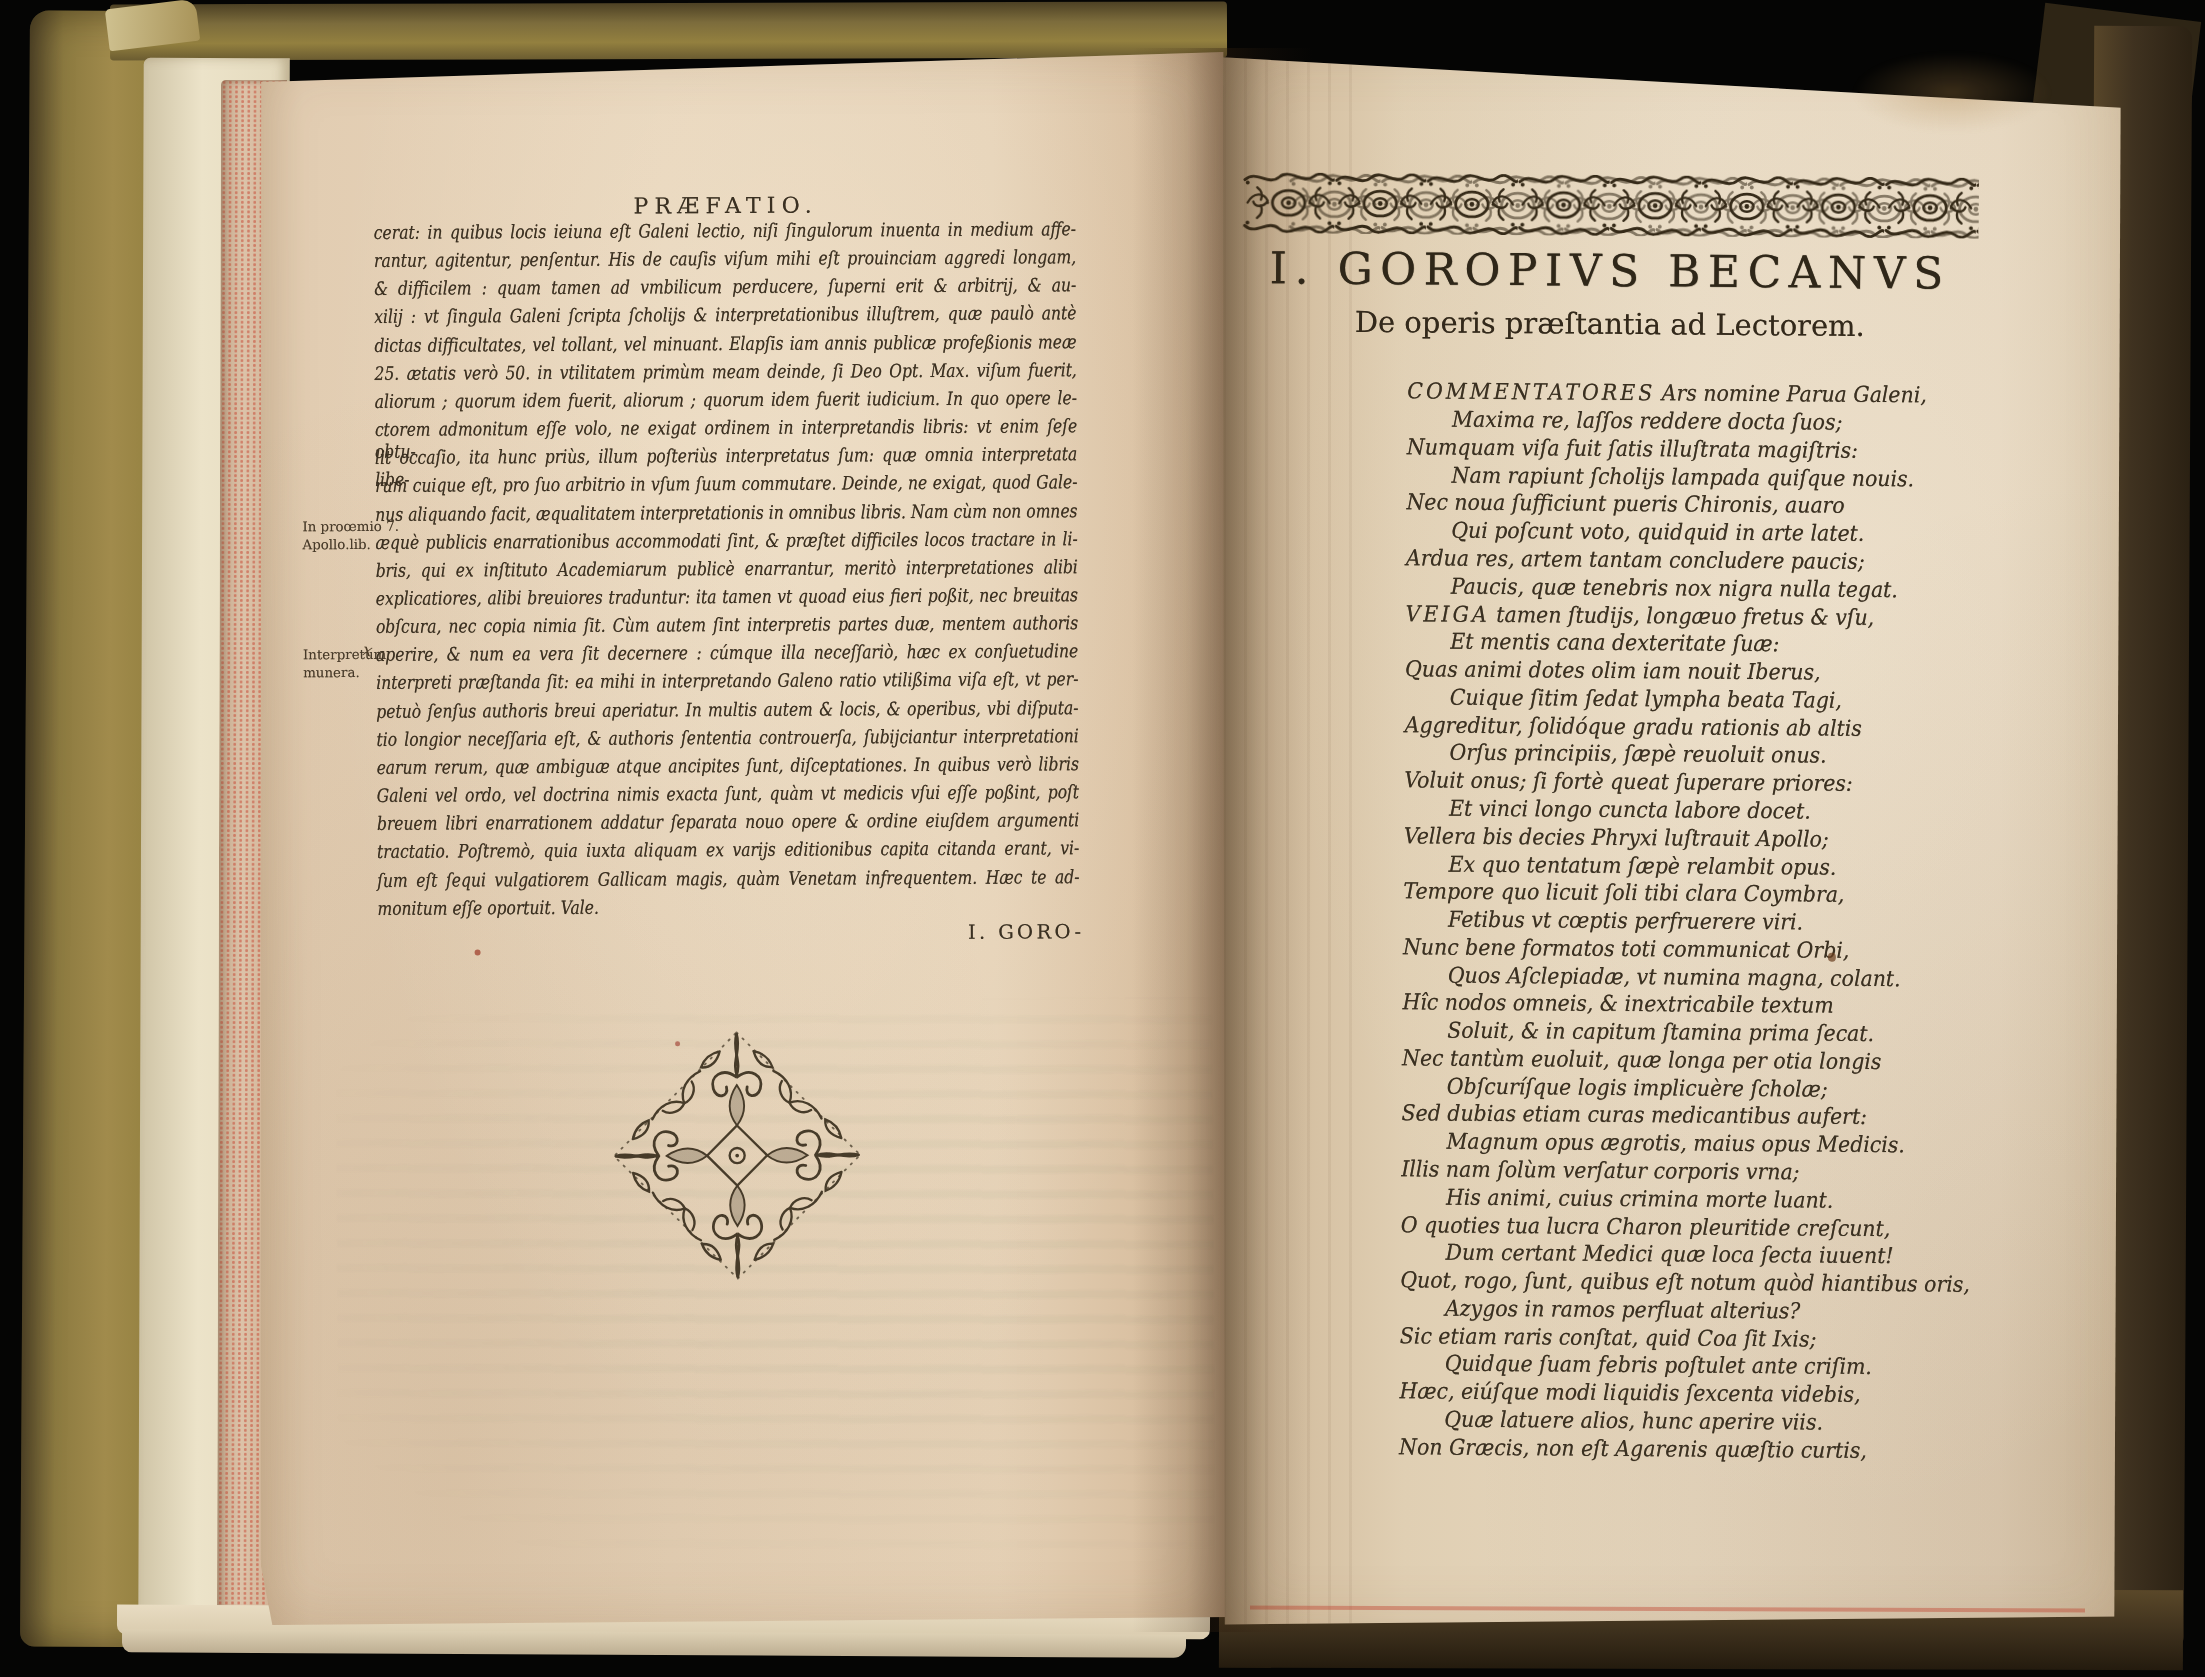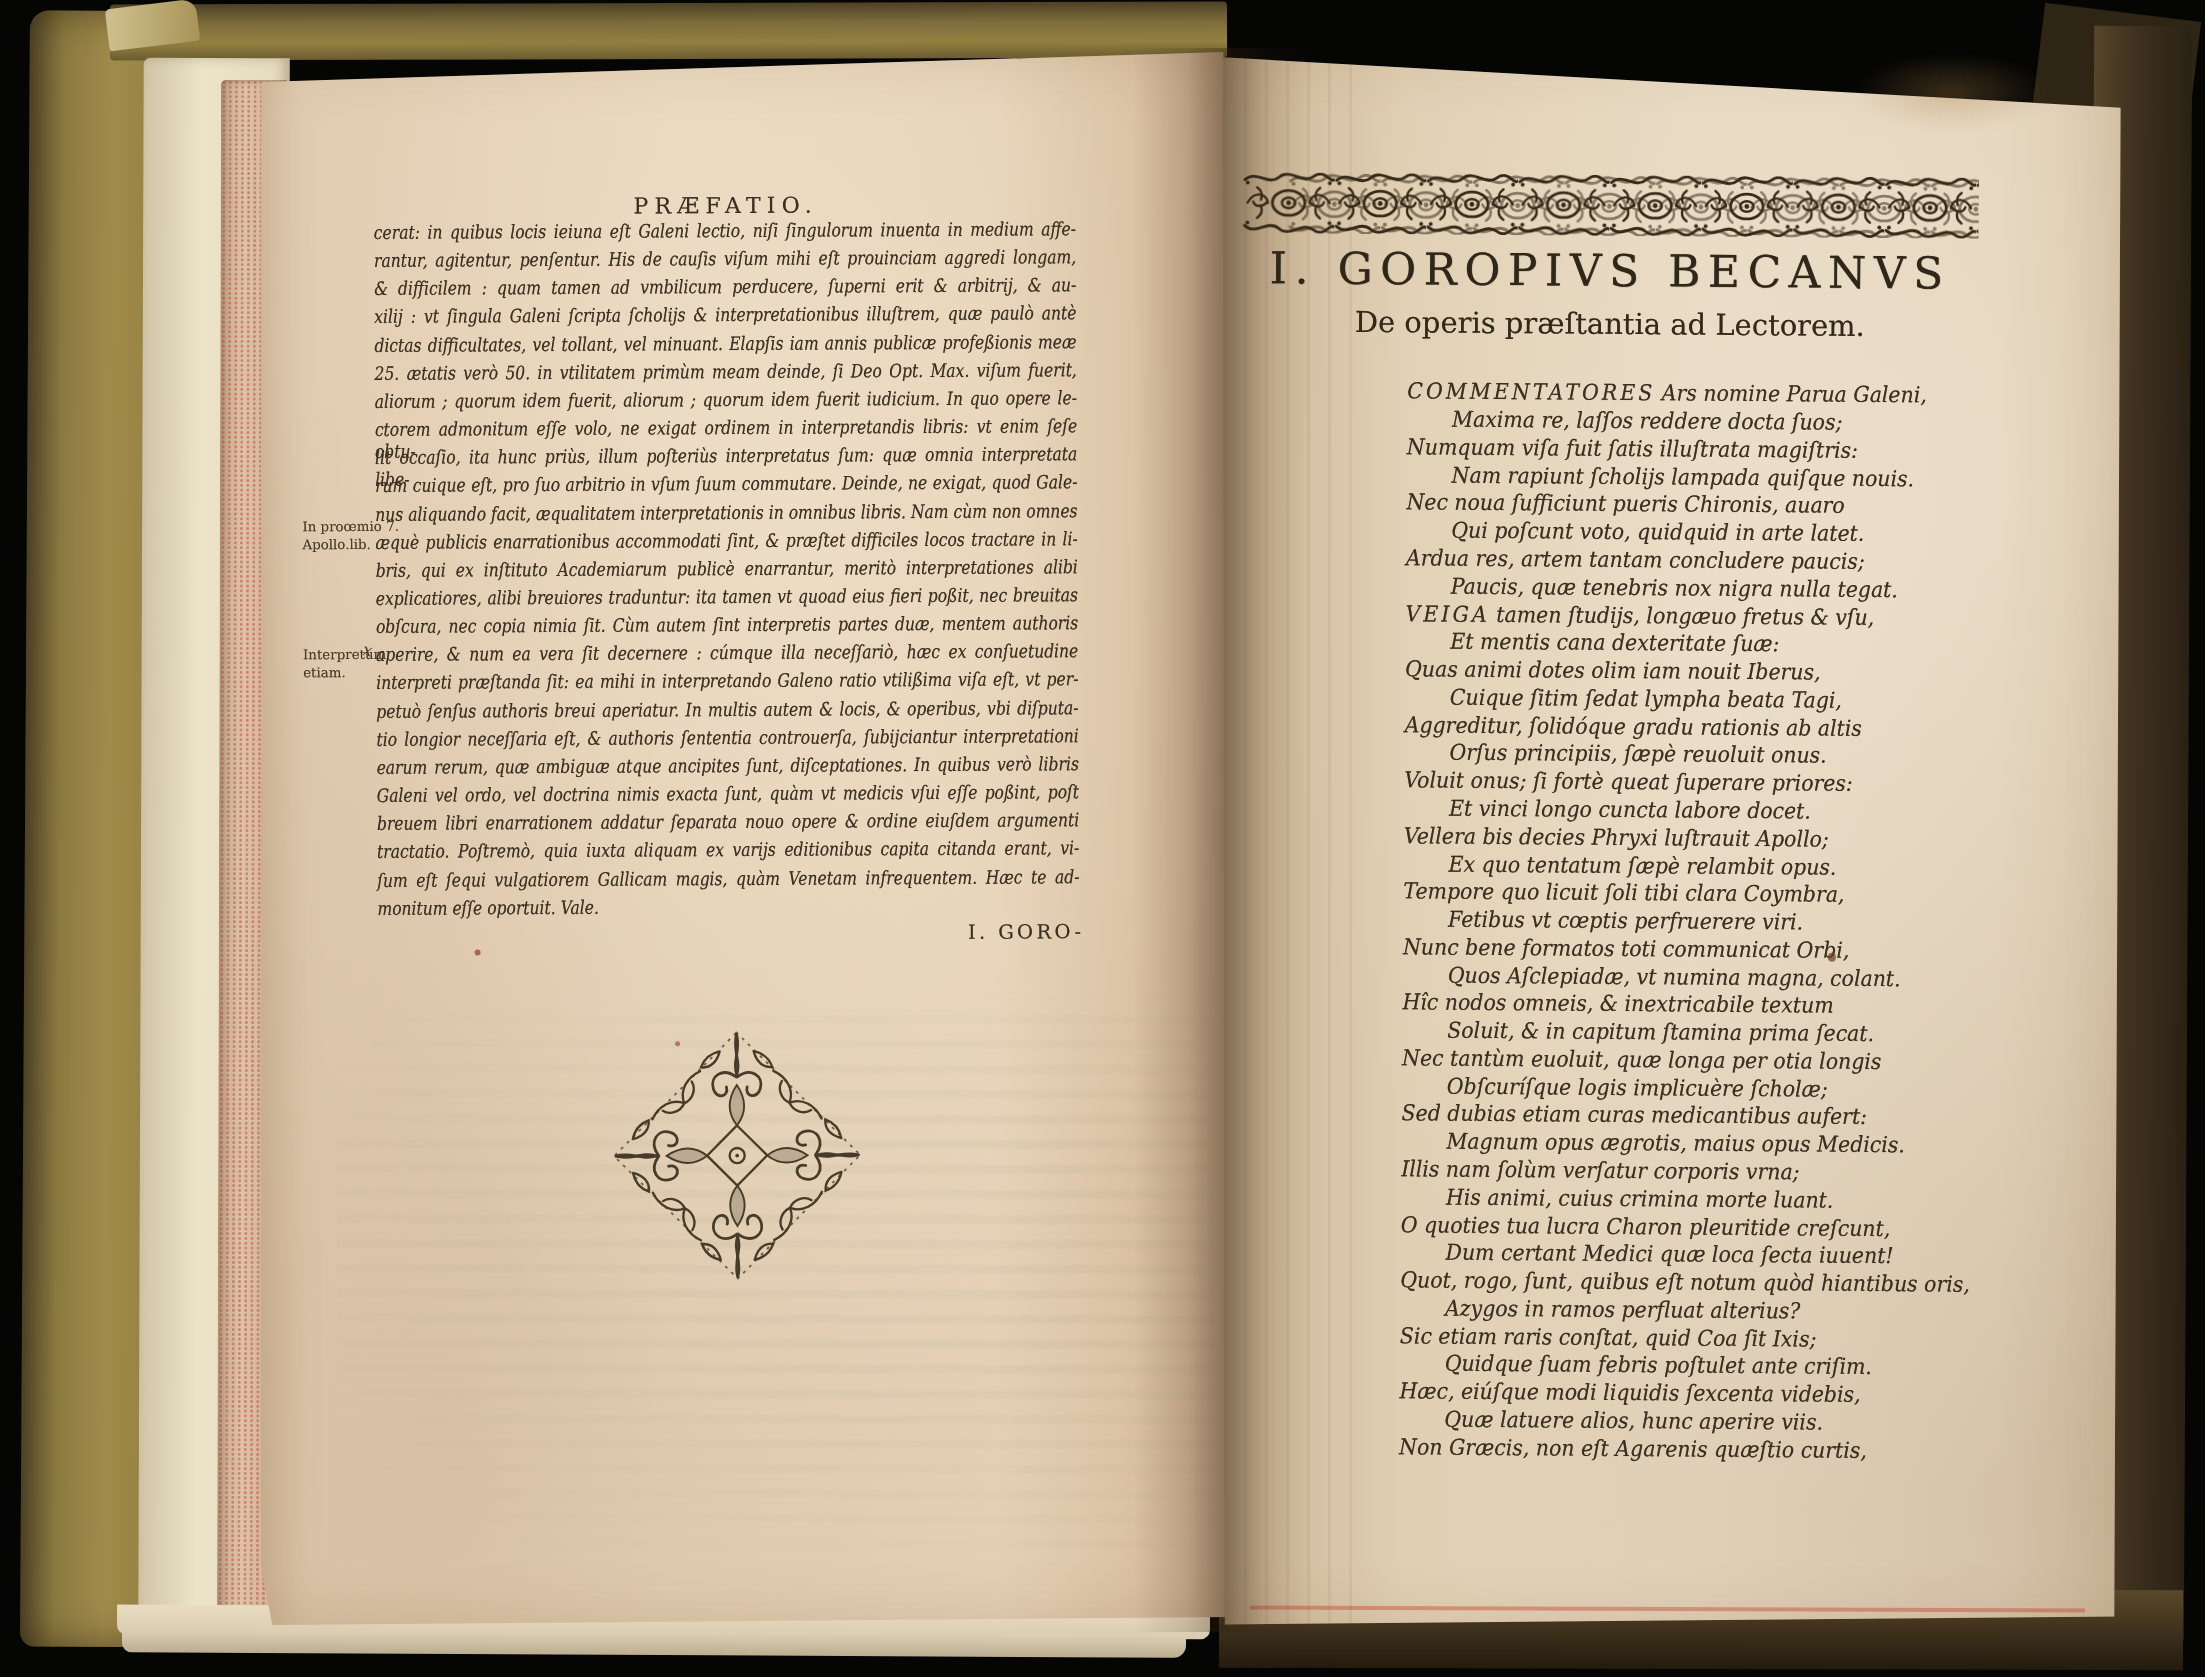--- a/index.html
+++ b/index.html
@@ -161,7 +161,7 @@
       </div>
       <div class="abs mnote" style="top:592px;">
         <span class="mline">Interpretum</span>
-        <span class="mline">etiam.</span>
+        <span class="mline">munera.</span>
       </div>
       <div class="abs" id="margin-mark">x</div>
 

